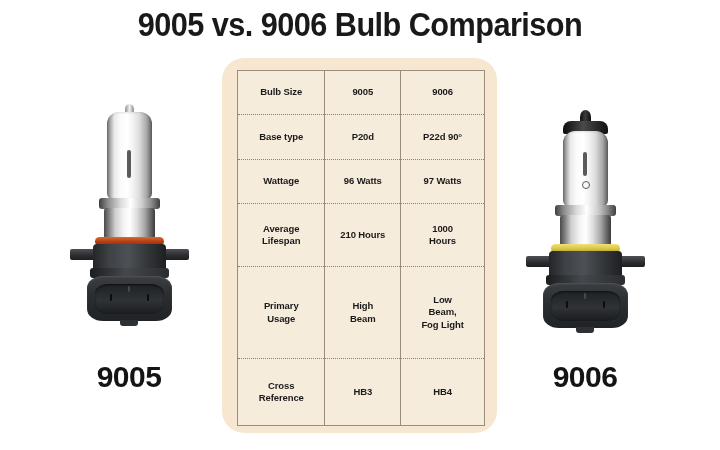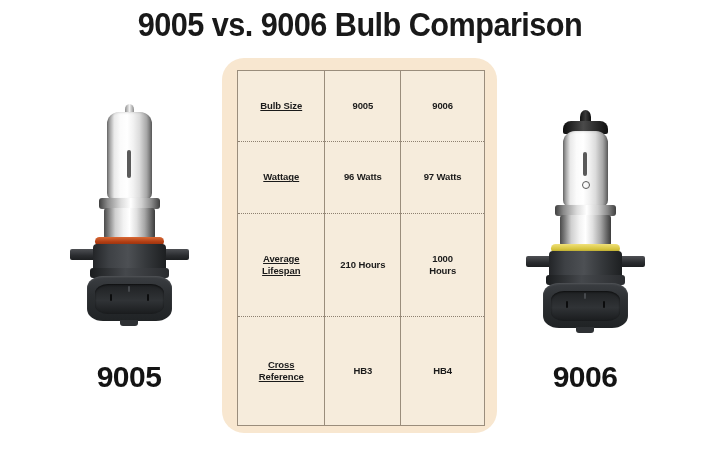--- a/index.html
+++ b/index.html
@@ -78,7 +78,7 @@
   #comparison-table td:last-child { border-right: 0; }
   #comparison-table tr:last-child td { border-bottom: 0; }
 
-  .col-label { width: 87px; text-decoration: underline; }
+  .col-label { width: 87px; }
   .col-a { width: 76px; }
   .col-b { width: 85px; }
 

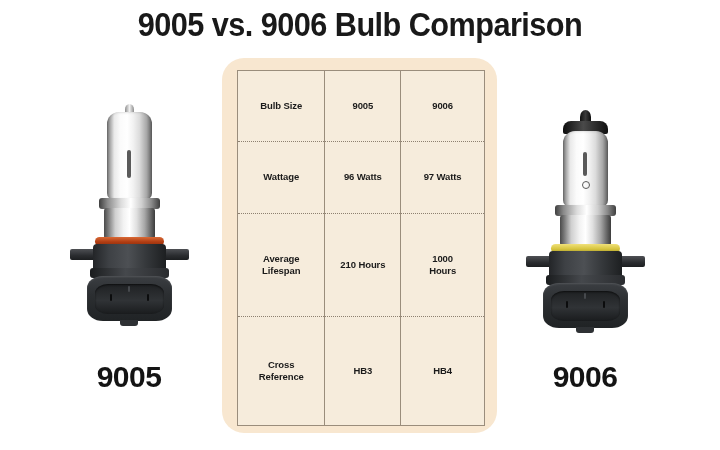--- a/index.html
+++ b/index.html
@@ -269,6 +269,11 @@
           <td class="col-a">9005</td>
           <td class="col-b">9006</td>
         </tr>
+        <tr style="height: 39px;">
+          <td class="col-label">Base type</td>
+          <td class="col-a">P20d</td>
+          <td class="col-b">P22d 90°</td>
+        </tr>
         <tr style="height: 38px;">
           <td class="col-label">Wattage</td>
           <td class="col-a">96 Watts</td>

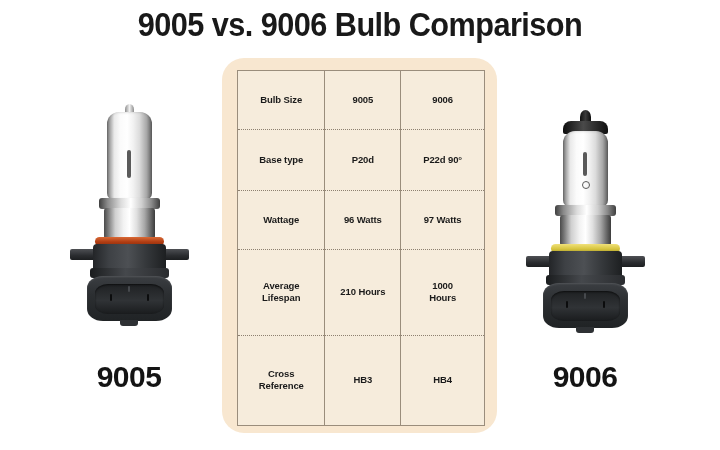--- a/index.html
+++ b/index.html
@@ -284,6 +284,11 @@
           <td class="col-a">210 Hours</td>
           <td class="col-b">1000<br>Hours</td>
         </tr>
+        <tr style="height: 80px;">
+          <td class="col-label">Primary<br>Usage</td>
+          <td class="col-a">High<br>Beam</td>
+          <td class="col-b">Low<br>Beam,<br>Fog Light</td>
+        </tr>
         <tr style="height: 58px;">
           <td class="col-label">Cross<br>Reference</td>
           <td class="col-a">HB3</td>

